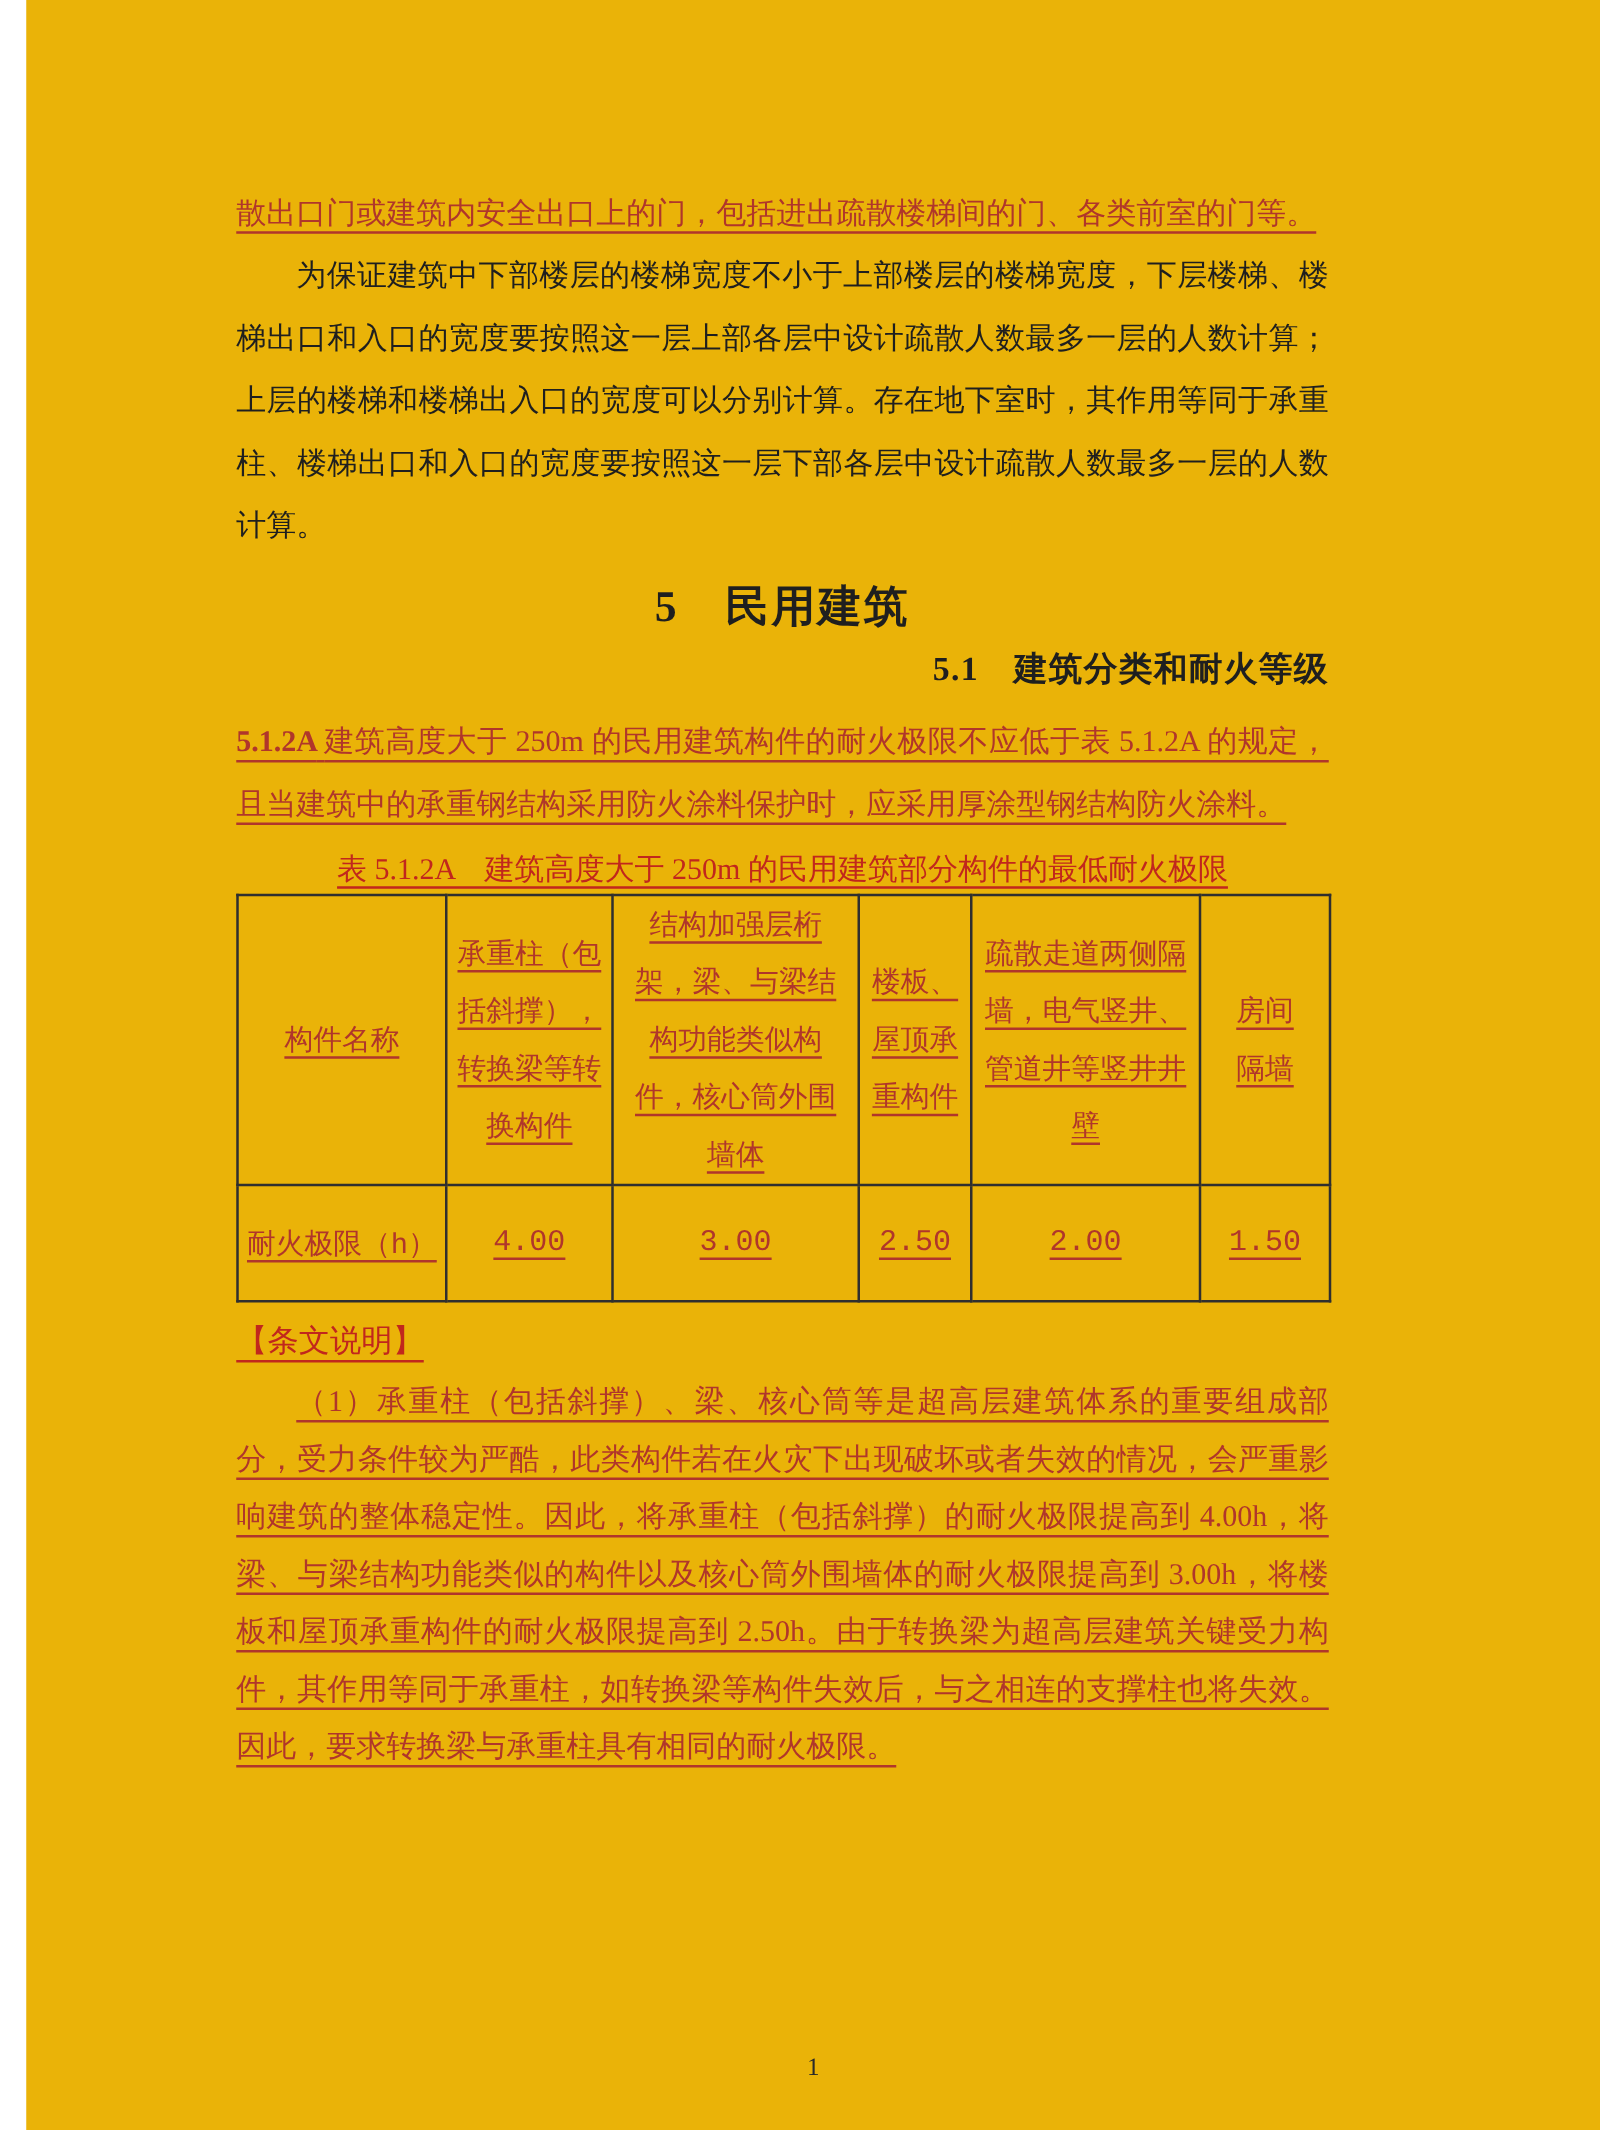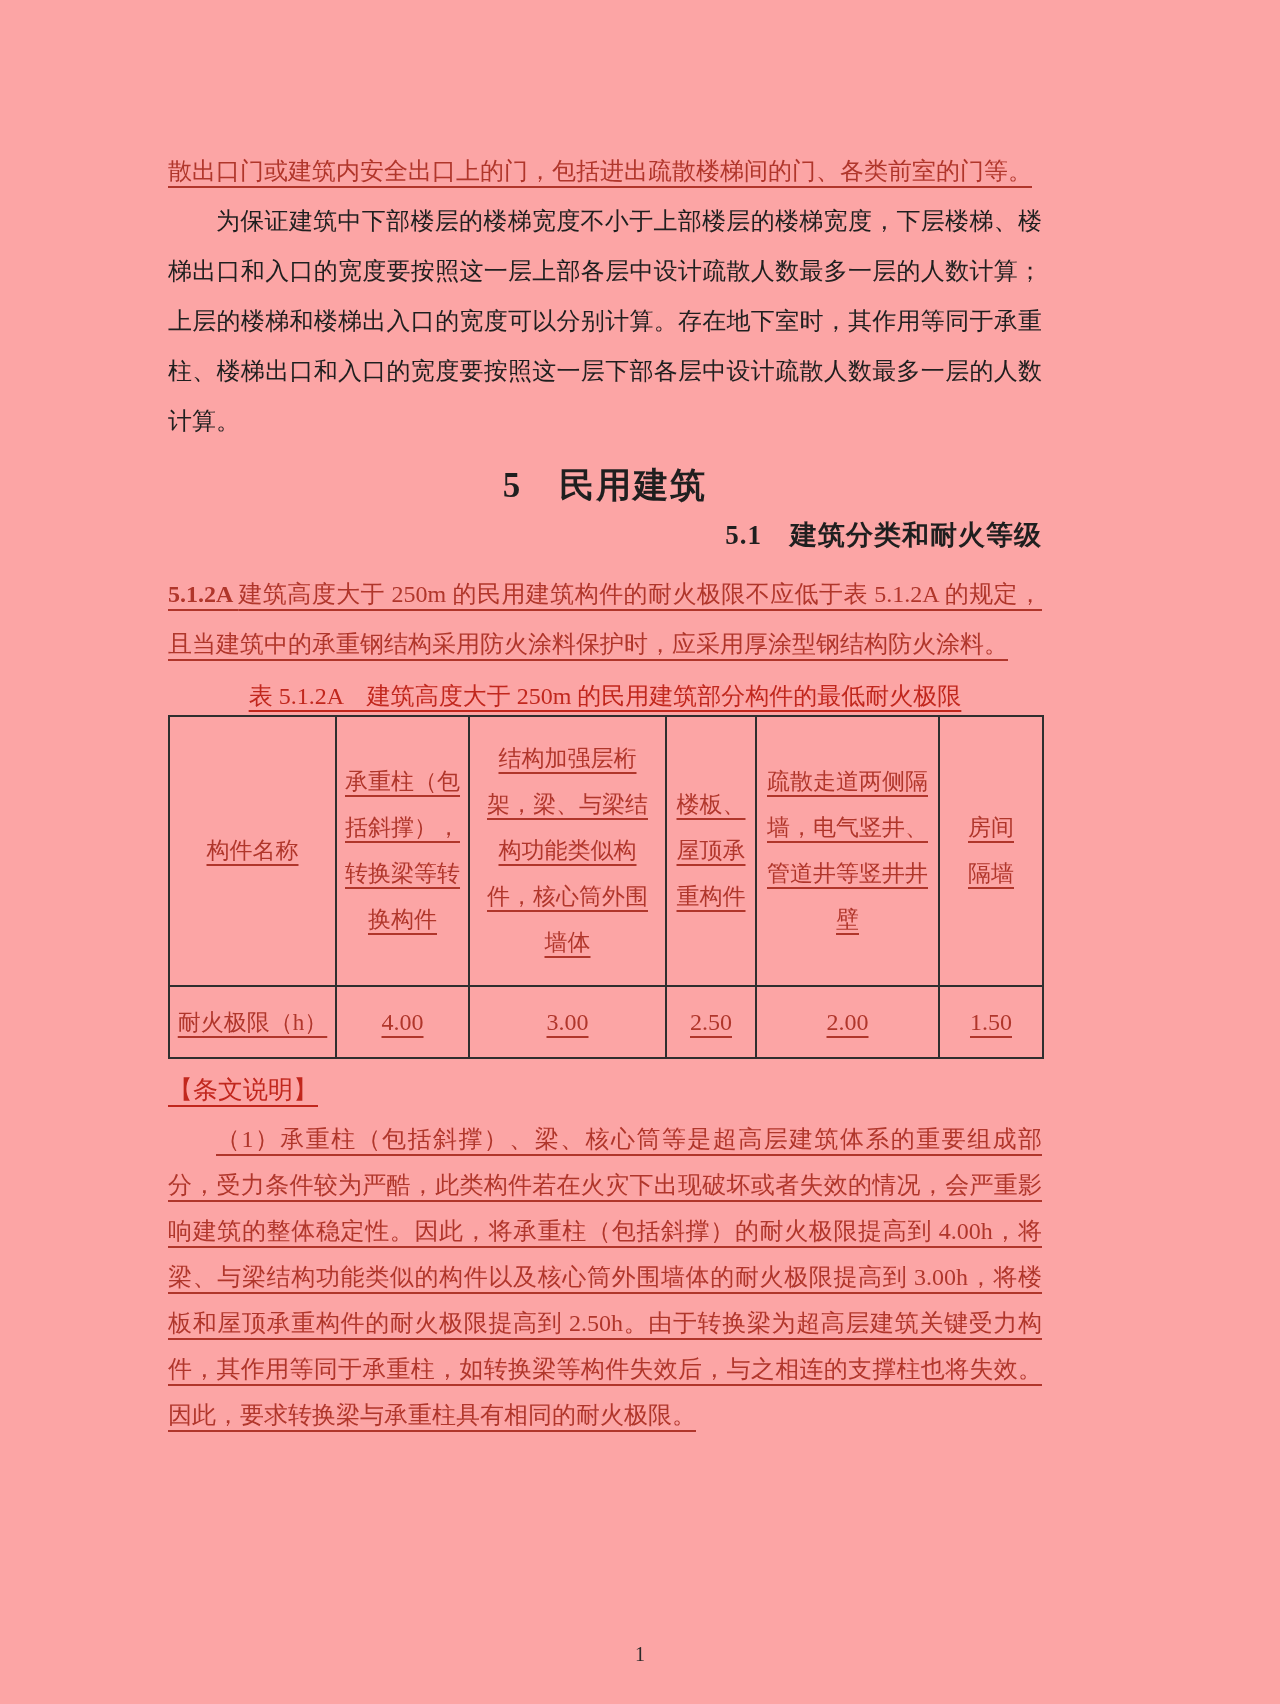--- a/index.html
+++ b/index.html
@@ -11,7 +11,7 @@
     color:var(--text,#1f1f1f);
     overflow:hidden;
   }
-  .page { position:absolute; inset:0; background:#fca5a5; }
+  .page { position:absolute; inset:0; background:#eab308;margin-left:21px; }
   .content { position:absolute; left:168px; top:146px; width:874px; }
 
   .para { font-size:24px; line-height:50px; text-align:justify; }

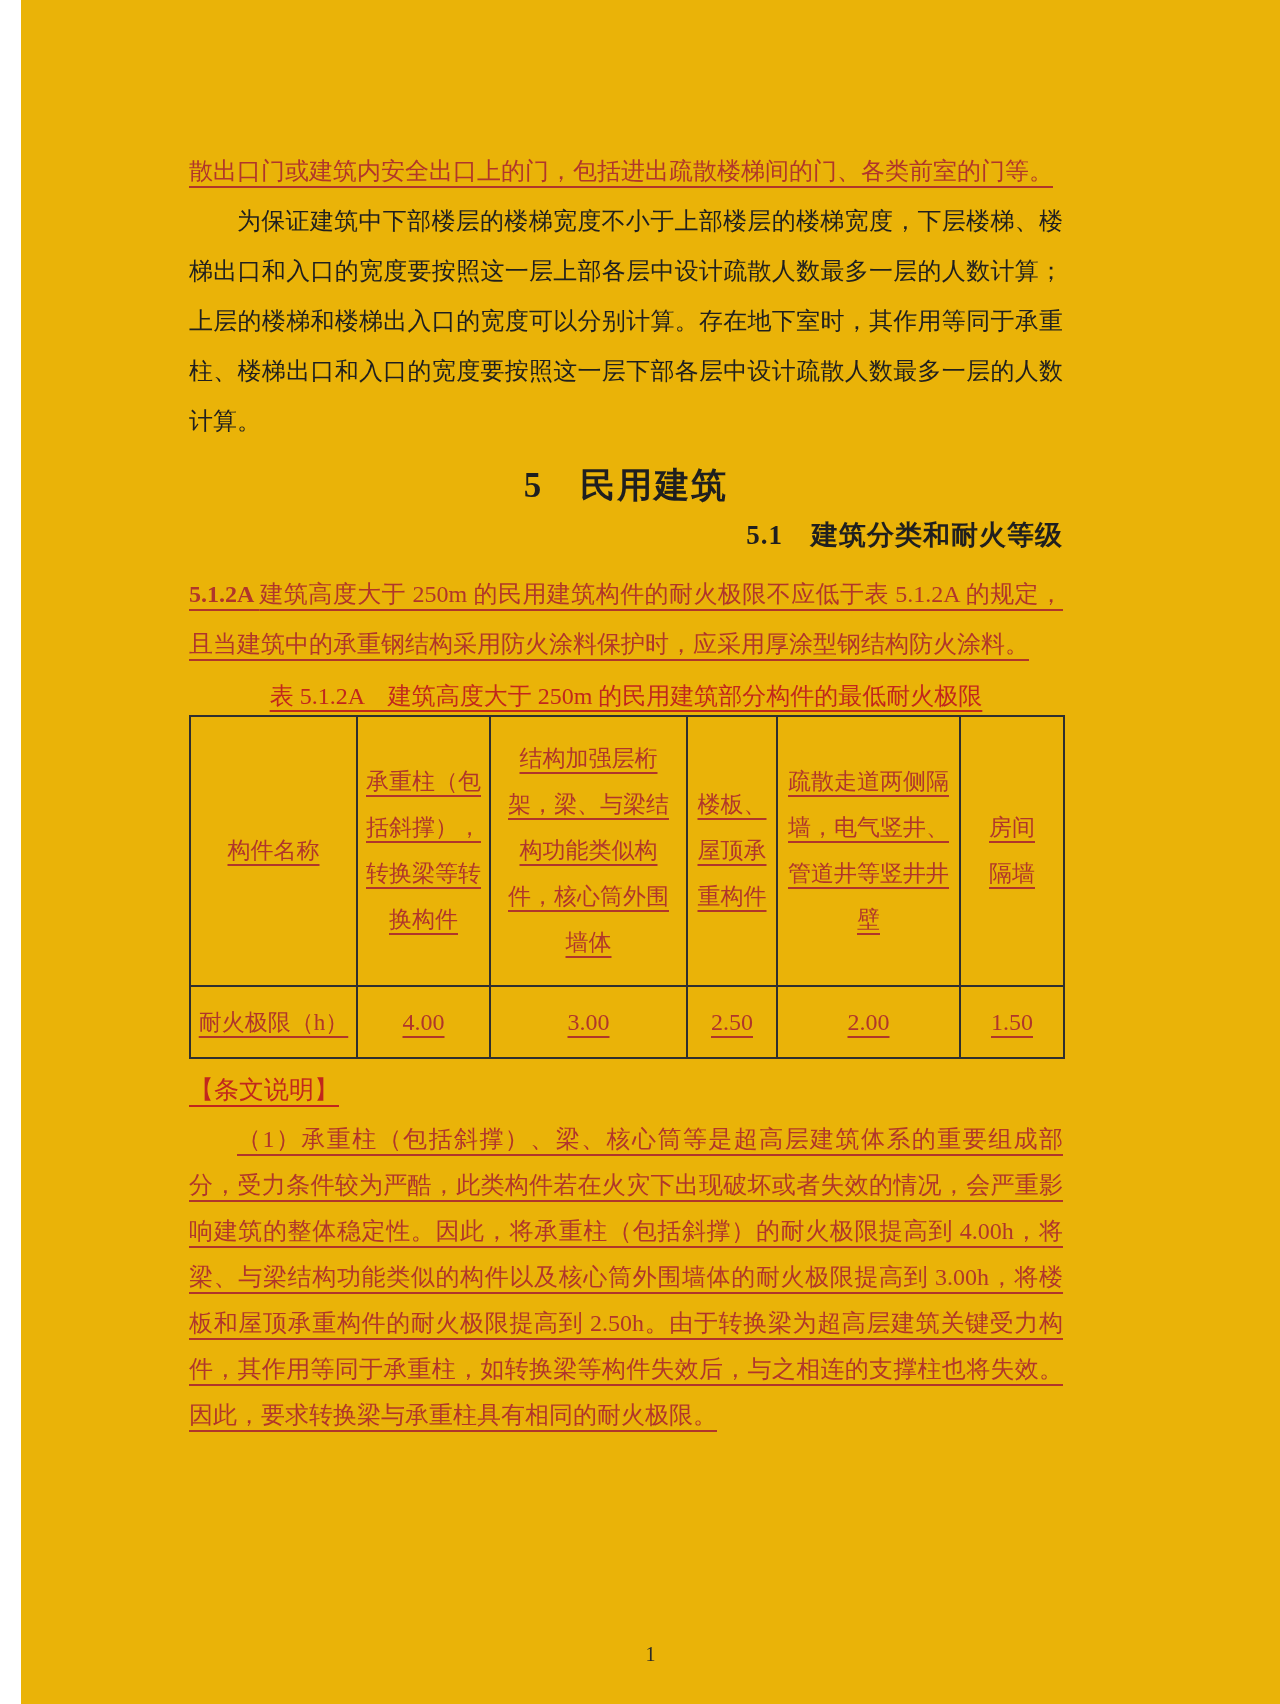--- a/index.html
+++ b/index.html
@@ -60,7 +60,7 @@
   }
   tr.hdr td {
     height:176px; font-size:23px; line-height:46px;
-    padding:19px 8px; word-break:break-all;
+    padding:0 8px; word-break:break-all;
   }
   tr.hdr td.cell-room { padding:2px 26px; }
   tr.vals td { height:72px; font-size:24px; }

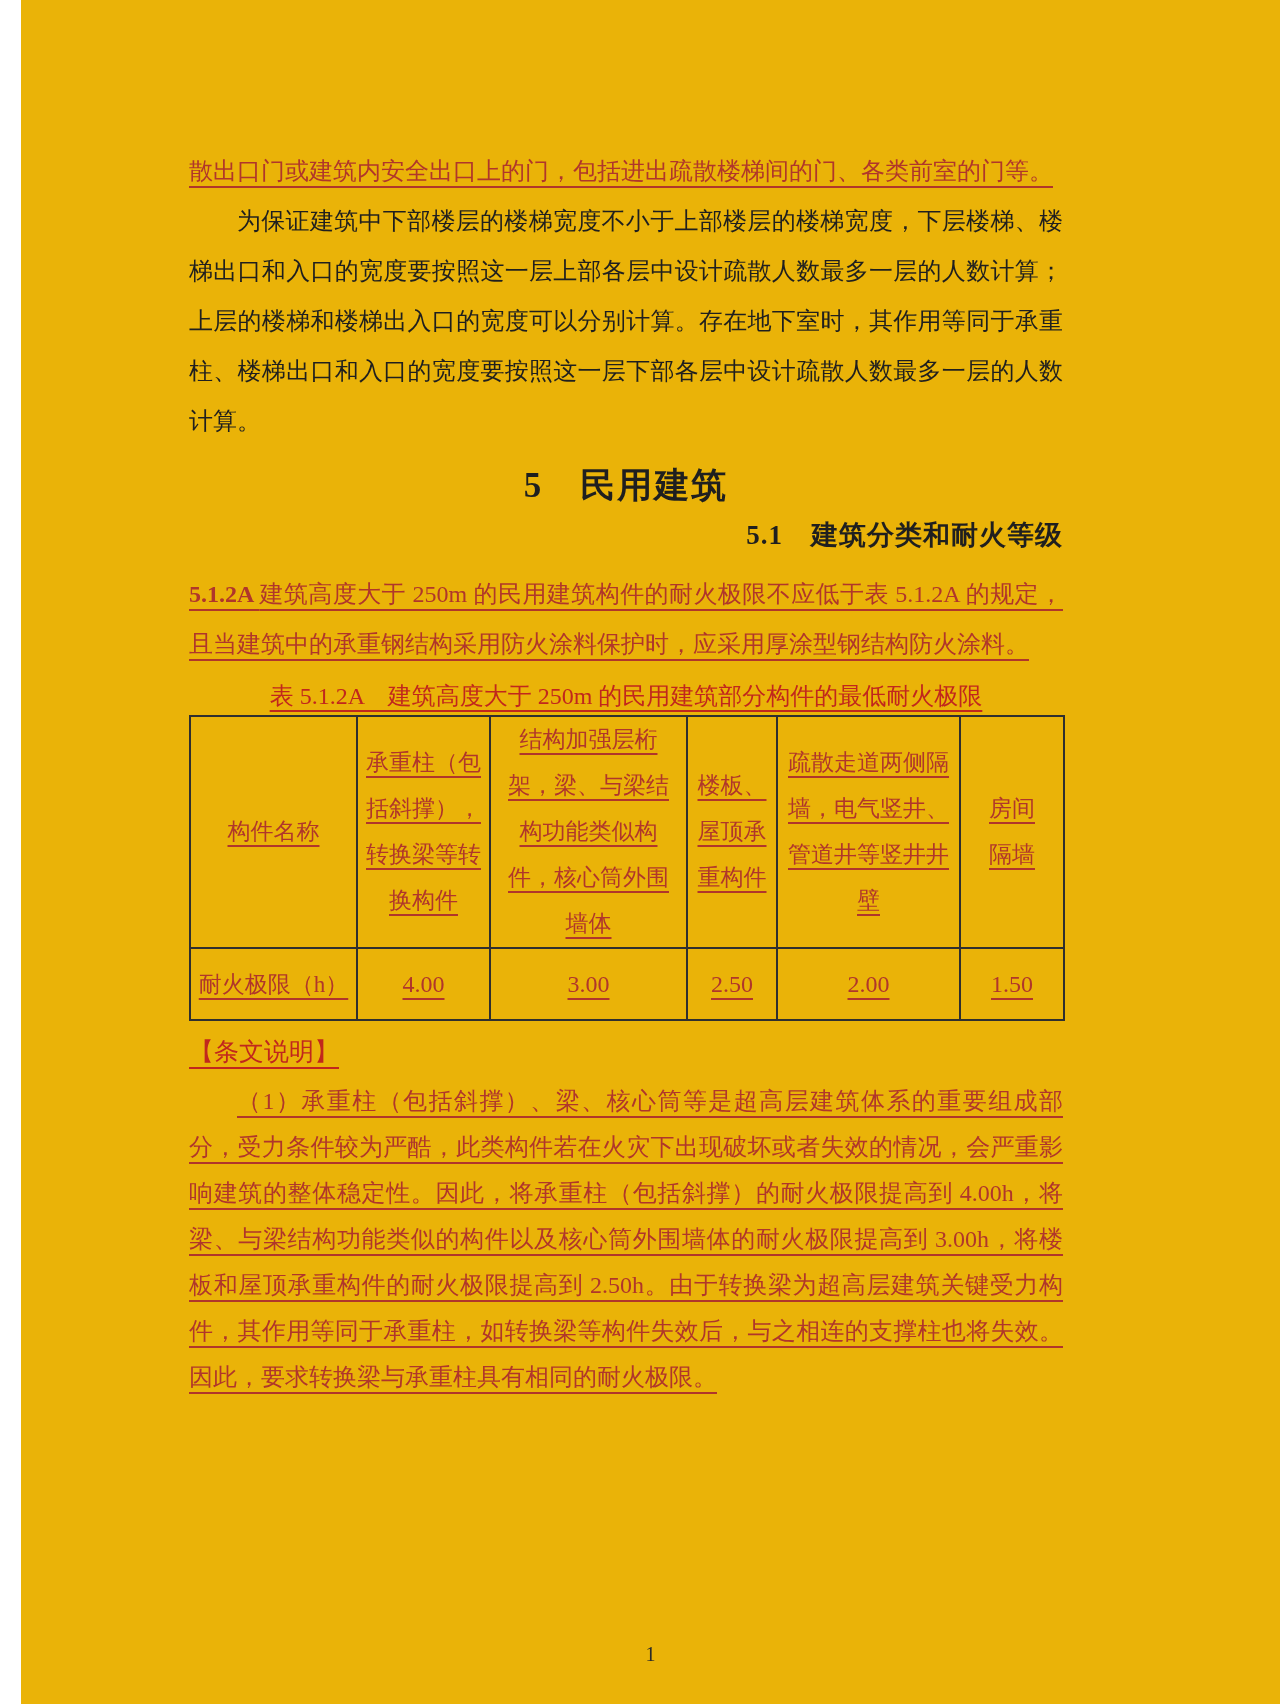--- a/index.html
+++ b/index.html
@@ -63,7 +63,7 @@
     padding:0 8px; word-break:break-all;
   }
   tr.hdr td.cell-room { padding:2px 26px; }
-  tr.vals td { height:72px; font-size:24px; }
+  tr.vals td { height:93px; font-size:24px;font-family:Liberation Mono, monospace; }
   tr.vals td.rowlabel { font-size:23px; padding:0 2px; }
 
   .cmt-heading {

